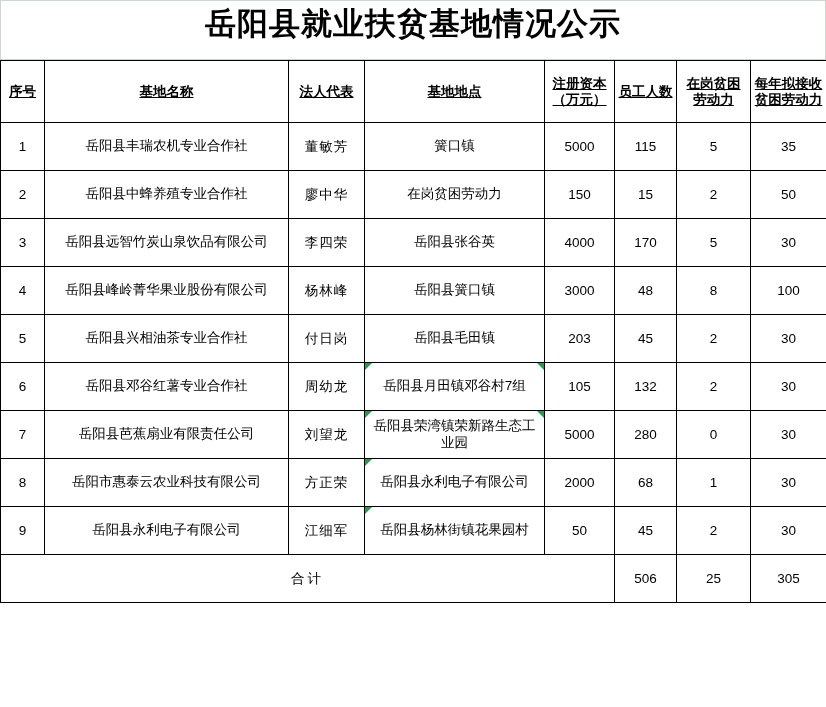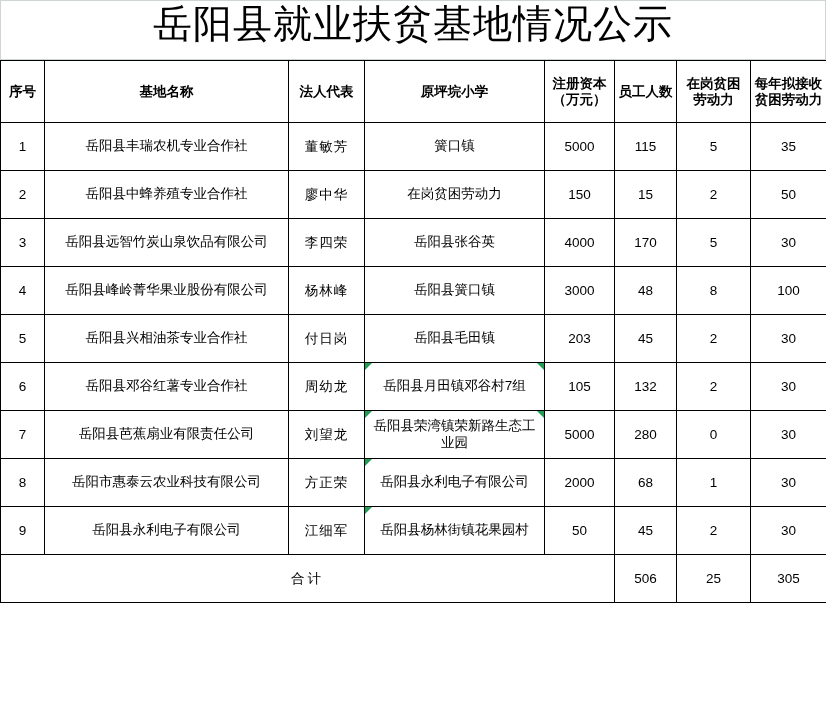--- a/index.html
+++ b/index.html
@@ -32,8 +32,8 @@
   }
   .title-text {
     font-family: "DejaVu Serif", "Liberation Serif", serif;
-    font-weight: normal;
-    font-size: 39px;
+    font-weight: bold;
+    font-size: 31px;
     letter-spacing: 1px;
     line-height: 1;
   }

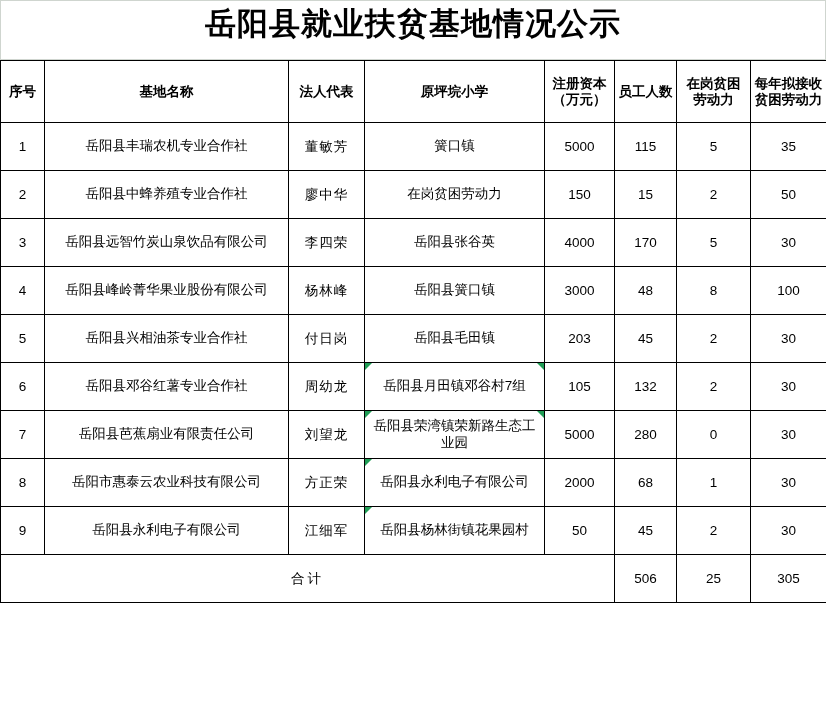--- a/index.html
+++ b/index.html
@@ -72,7 +72,7 @@
   .h-poor { width: 74px; }
   .h-plan { width: 76px; }
 
-  thead tr { height: 62px; }
+  thead tr { height: 62px; text-decoration: underline; }
   tbody tr { height: 48px; }
   tbody tr.total-row { height: 48px; }
 

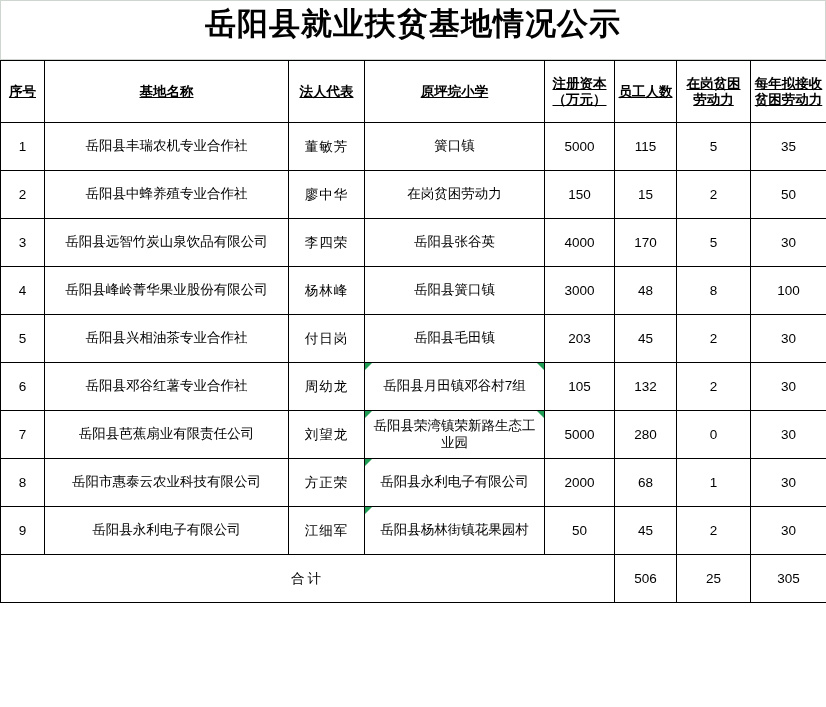--- a/index.html
+++ b/index.html
@@ -129,7 +129,7 @@
         <th class="h-seq">序号</th>
         <th class="h-name">基地名称</th>
         <th class="h-legal">法人代表</th>
-        <th class="h-addr">原坪垸小学</th>
+        <th class="h-addr">基地地点</th>
         <th class="h-cap">注册资本（万元）</th>
         <th class="h-emp">员工人数</th>
         <th class="h-poor">在岗贫困劳动力</th>

